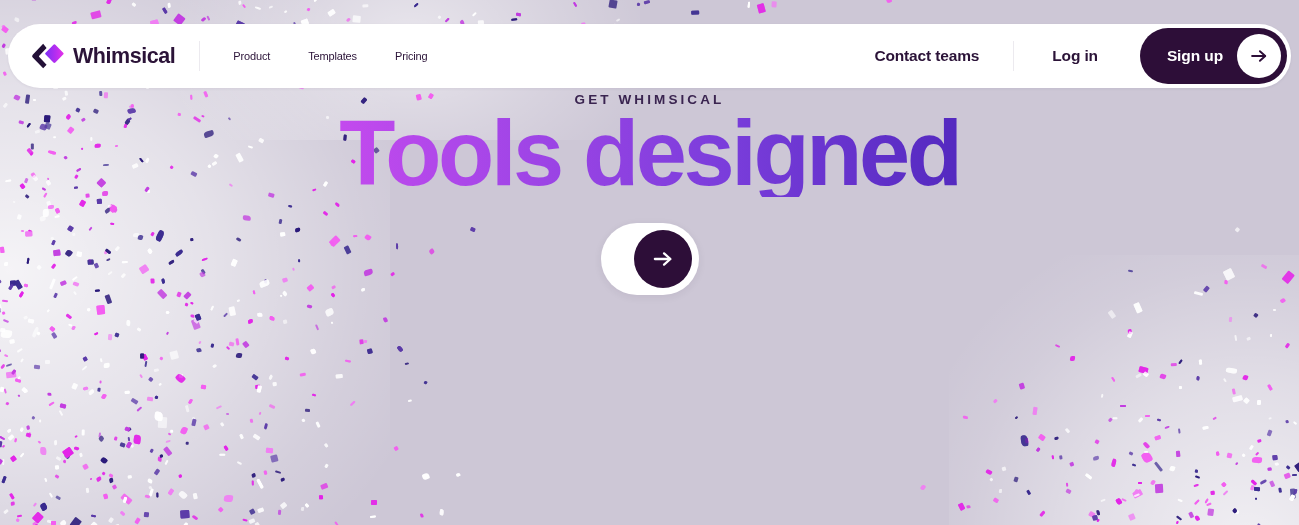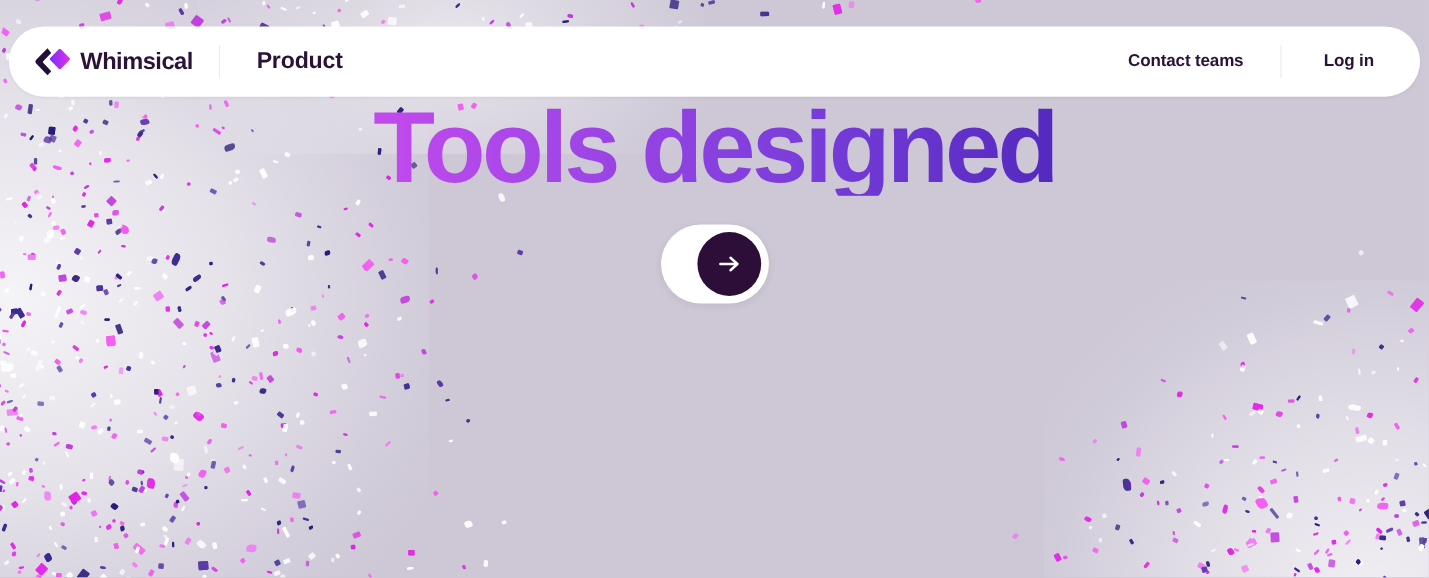--- a/index.html
+++ b/index.html
@@ -98,8 +98,8 @@
   .nav-links li a {
     display: block;
     padding: 10px 19px;
-    font-size: 21px;
-    font-weight: 700;
+    font-size: 11px;
+    font-weight: 400;
     color: #2b1338;
     text-decoration: none;
     letter-spacing: -0.15px;

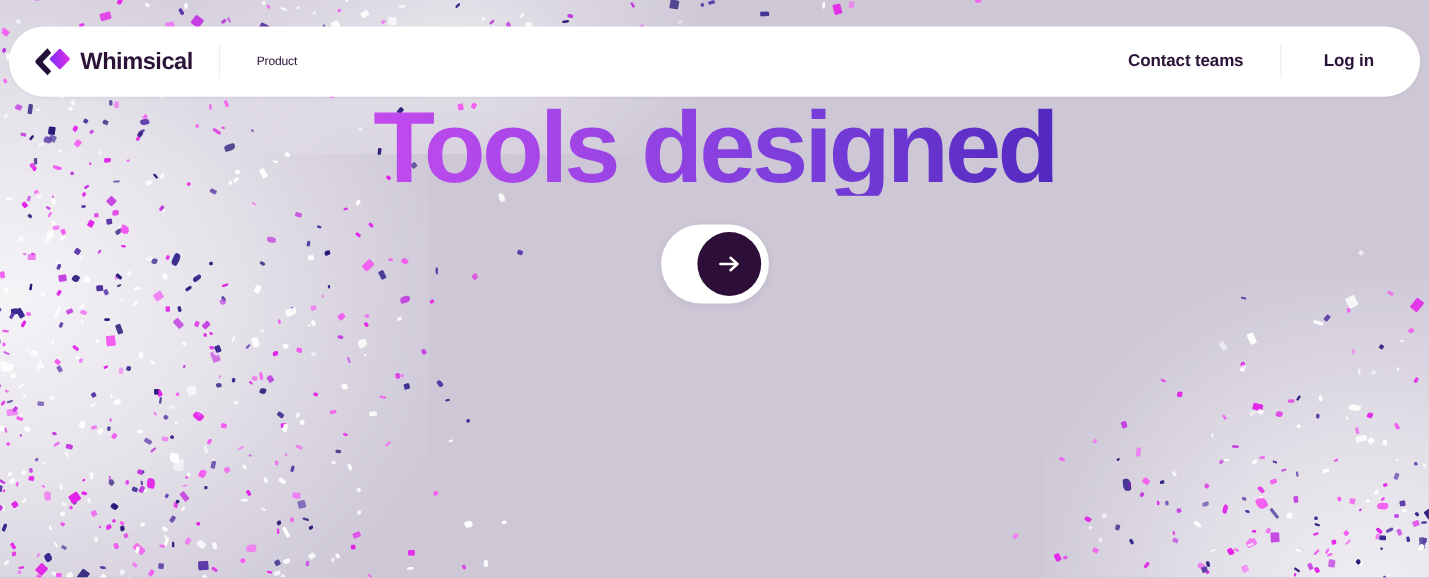--- a/index.html
+++ b/index.html
@@ -1347,6 +1347,9 @@
       <li>
         <a href="#">Product</a>
       </li>
+      <li>
+        <a href="#">Templates</a>
+      </li>
     </ul>
 
     <div class="nav-right">

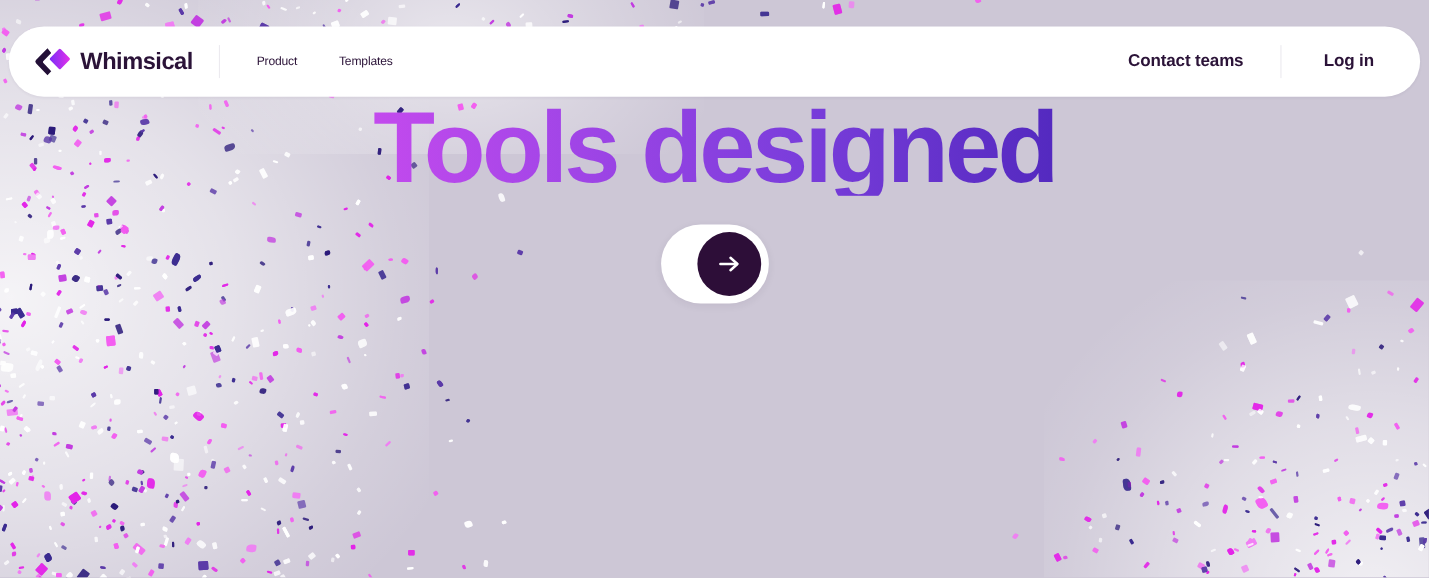--- a/index.html
+++ b/index.html
@@ -1350,6 +1350,9 @@
       <li>
         <a href="#">Templates</a>
       </li>
+      <li>
+        <a href="#">Pricing</a>
+      </li>
     </ul>
 
     <div class="nav-right">

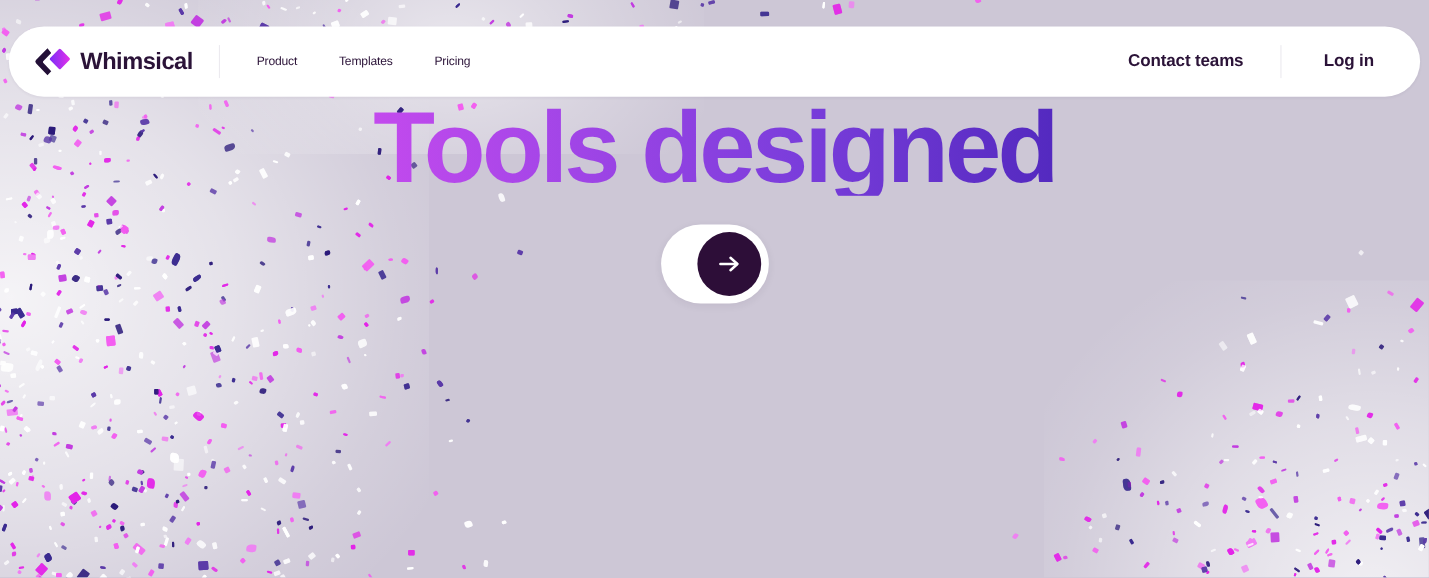--- a/index.html
+++ b/index.html
@@ -1359,6 +1359,15 @@
       <a class="nav-action contact" href="#">Contact teams</a>
       <span class="nav-divider right"></span>
       <a class="nav-action login" href="#">Log in</a>
+      <a class="signup-btn" href="#">
+        <span class="signup-label">Sign up</span>
+        <span class="signup-circle">
+          <svg width="22" height="22" viewBox="0 0 24 24" fill="none" stroke="#2d0e38" stroke-width="2.1" stroke-linecap="round" stroke-linejoin="round">
+            <line x1="4.5" y1="12" x2="18.5" y2="12"></line>
+            <polyline points="13,6.8 18.8,12 13,17.2"></polyline>
+          </svg>
+        </span>
+      </a>
     </div>
   </nav>
 

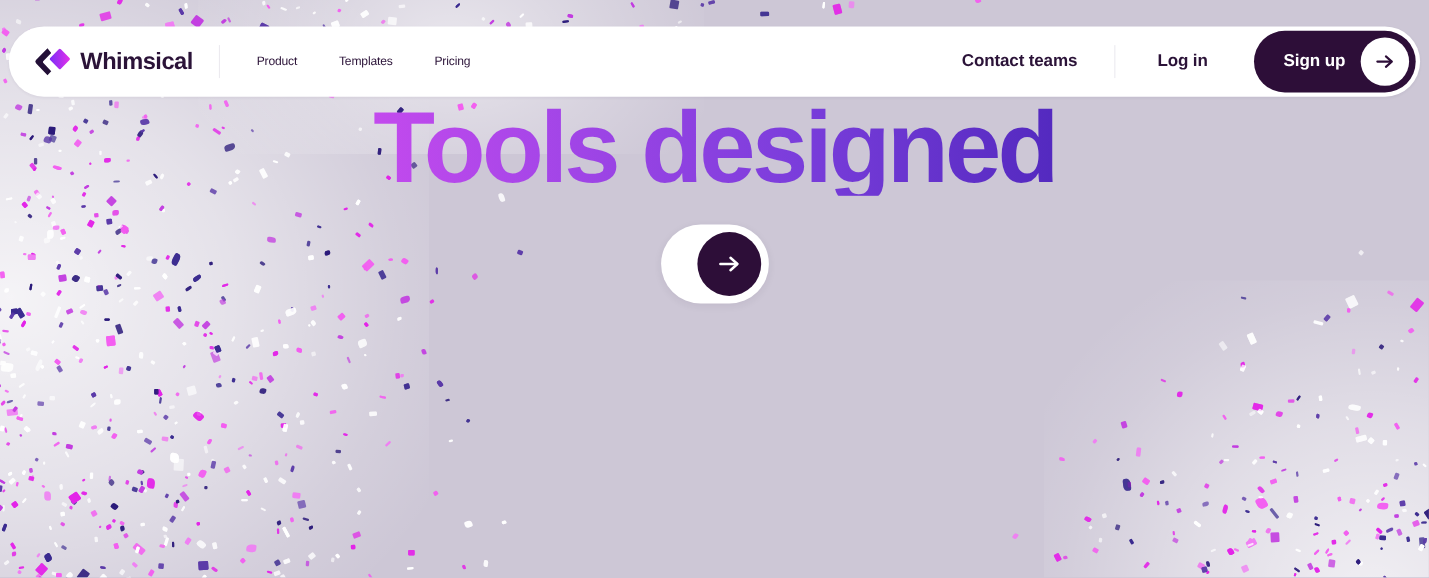--- a/index.html
+++ b/index.html
@@ -1372,6 +1372,7 @@
   </nav>
 
   <div id="hero-content">
+    <div class="eyebrow">GET WHIMSICAL</div>
 
     <h1 class="headline">
       <span class="ln">Tools designed</span>

